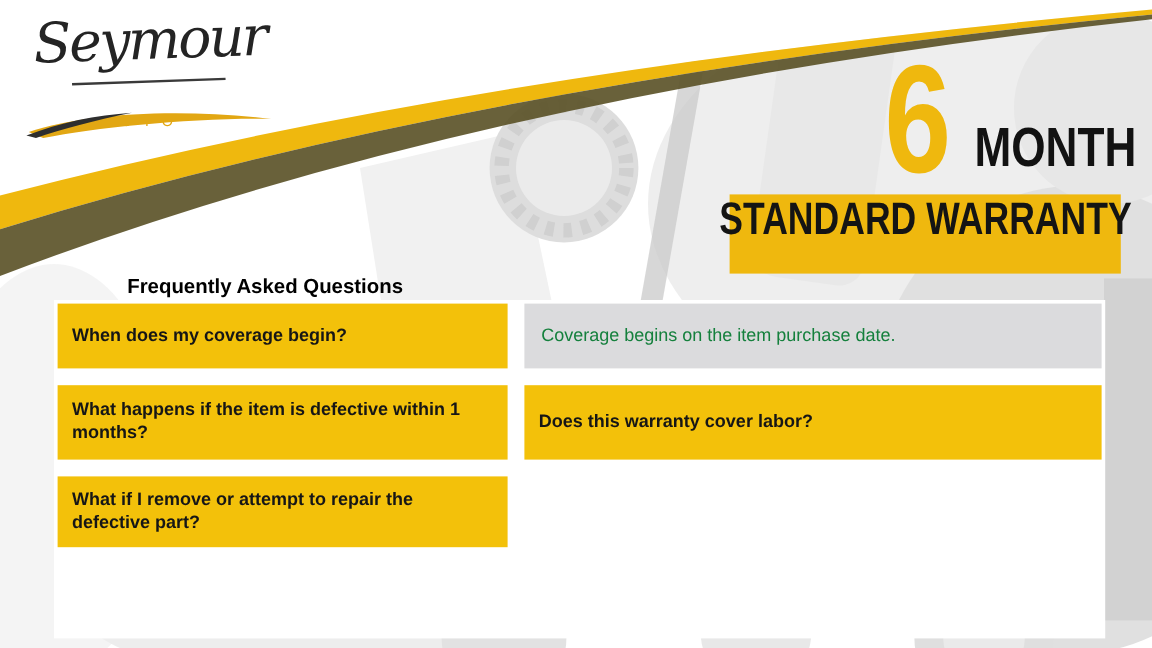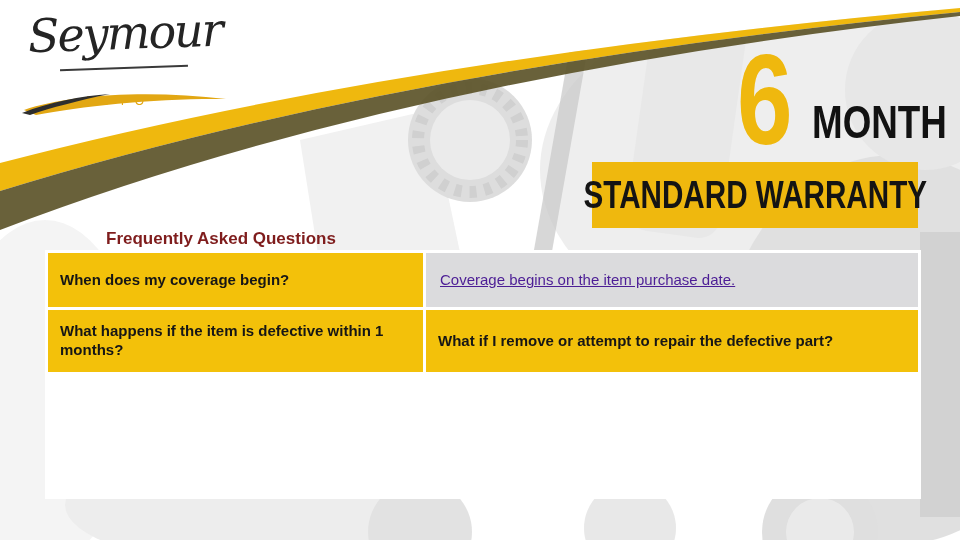--- a/index.html
+++ b/index.html
@@ -37,9 +37,9 @@
     transform:scaleX(.80);transform-origin:left top;letter-spacing:0px;
   }
   .banner{
-    position:absolute;left:592px;top:162px;width:326px;height:66px;
+    position:absolute;left:608px;top:162px;width:326px;height:66px;
     background:var(--accent-yellow);
-    display:flex;align-items:center;justify-content:center;
+    display:flex;justify-content:center;
   }
   .banner span{
     font-size:38px;font-weight:800;color:#141414;white-space:nowrap;

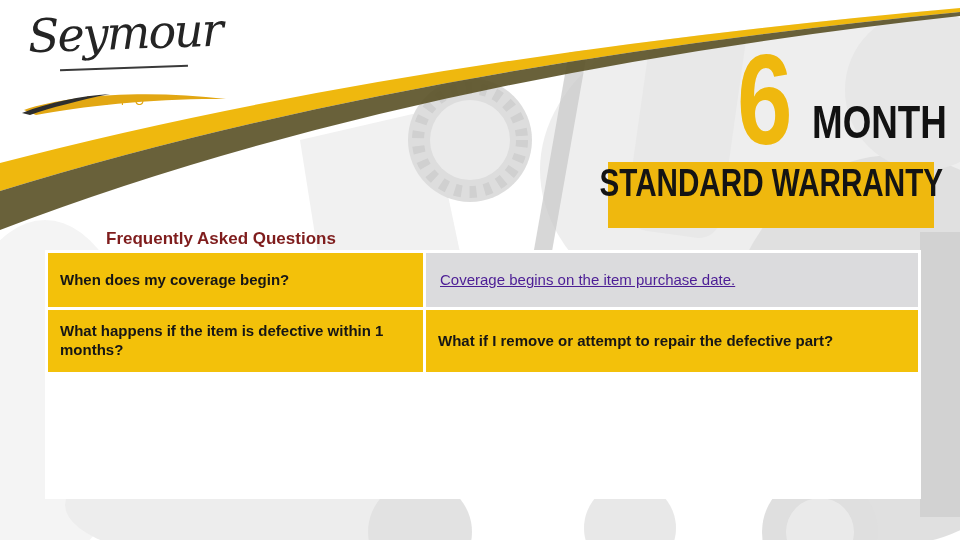--- a/index.html
+++ b/index.html
@@ -49,7 +49,7 @@
   
   .faq-heading{
     position:absolute;left:106px;top:229px;
-    font-size:17px;font-weight:bold;color:#7f1d1d;
+    font-size:17px;font-weight:bold;color:#000000;
   }
   .faq-table{
     position:absolute;left:45px;top:250px;width:876px;

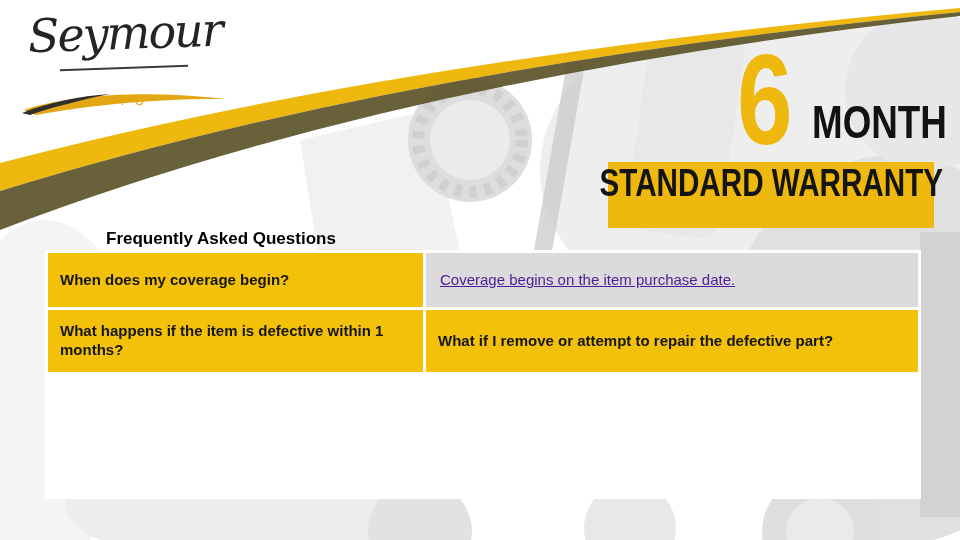--- a/index.html
+++ b/index.html
@@ -55,7 +55,7 @@
     position:absolute;left:45px;top:250px;width:876px;
     background:#ffffff;padding:3px;box-sizing:border-box;
     display:grid;grid-template-columns:375px 1fr;
-    grid-template-rows:54px 62px 59px 59px;gap:3px;
+    grid-template-rows:54px 62px 59px 59px;gap:14px;
   }
   .q-cell{
     background:var(--question-cell-yellow);

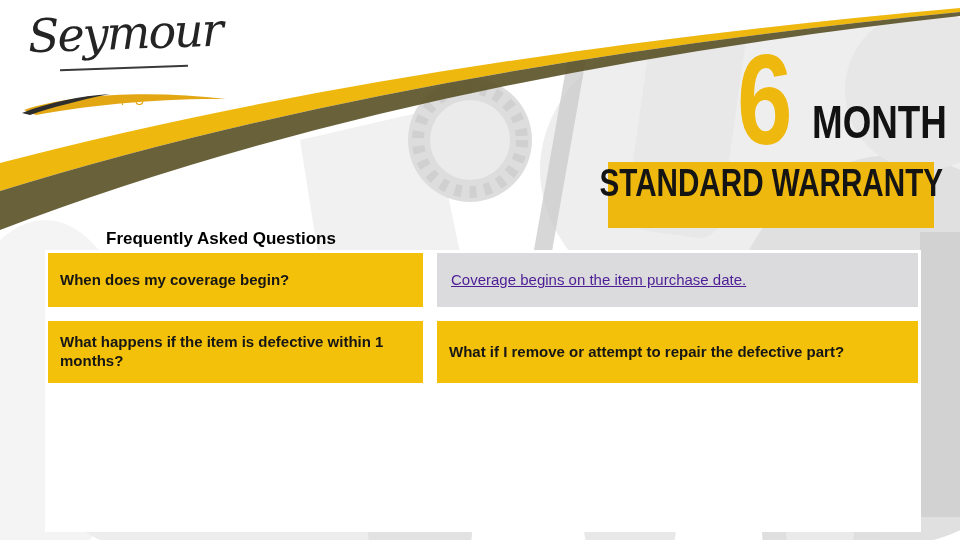--- a/index.html
+++ b/index.html
@@ -67,7 +67,7 @@
     background:var(--answer-cell-gray);
     display:flex;align-items:center;
     padding:20px 14px;box-sizing:border-box;
-    font-size:15px;color:#4c1d95;line-height:1.3;text-decoration:underline;
+    font-size:15px;color:#15803d;line-height:1.3;
   }
   .a-cell span{display:block;width:100%;text-align:justify;}
 </style>

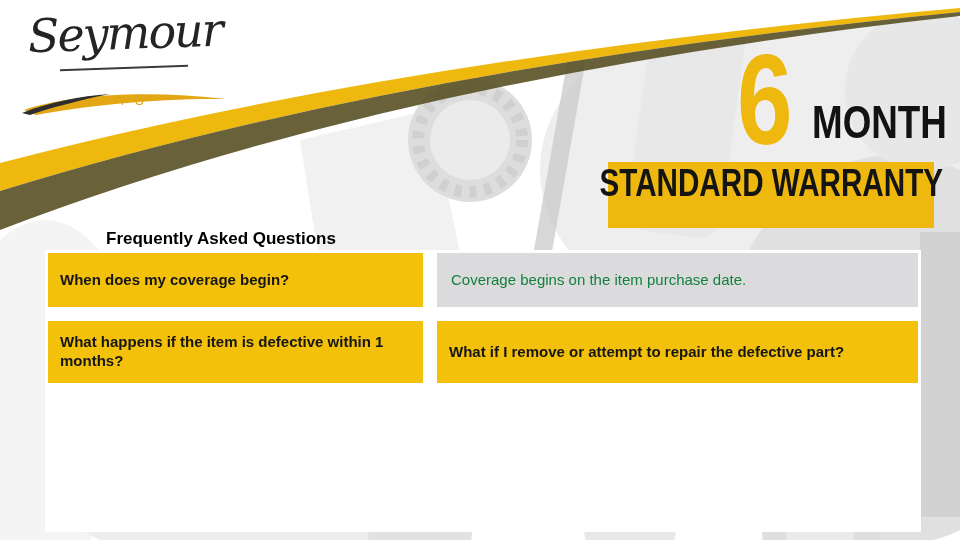--- a/index.html
+++ b/index.html
@@ -135,6 +135,9 @@
         <span>What happens if the item is defective within 1 months?</span>
       </div>
 
+    <div class="q-cell">
+        <span>Does this warranty cover labor?</span>
+      </div>
 
     <div class="q-cell">
         <span>What if I remove or attempt to repair the defective part?</span>

